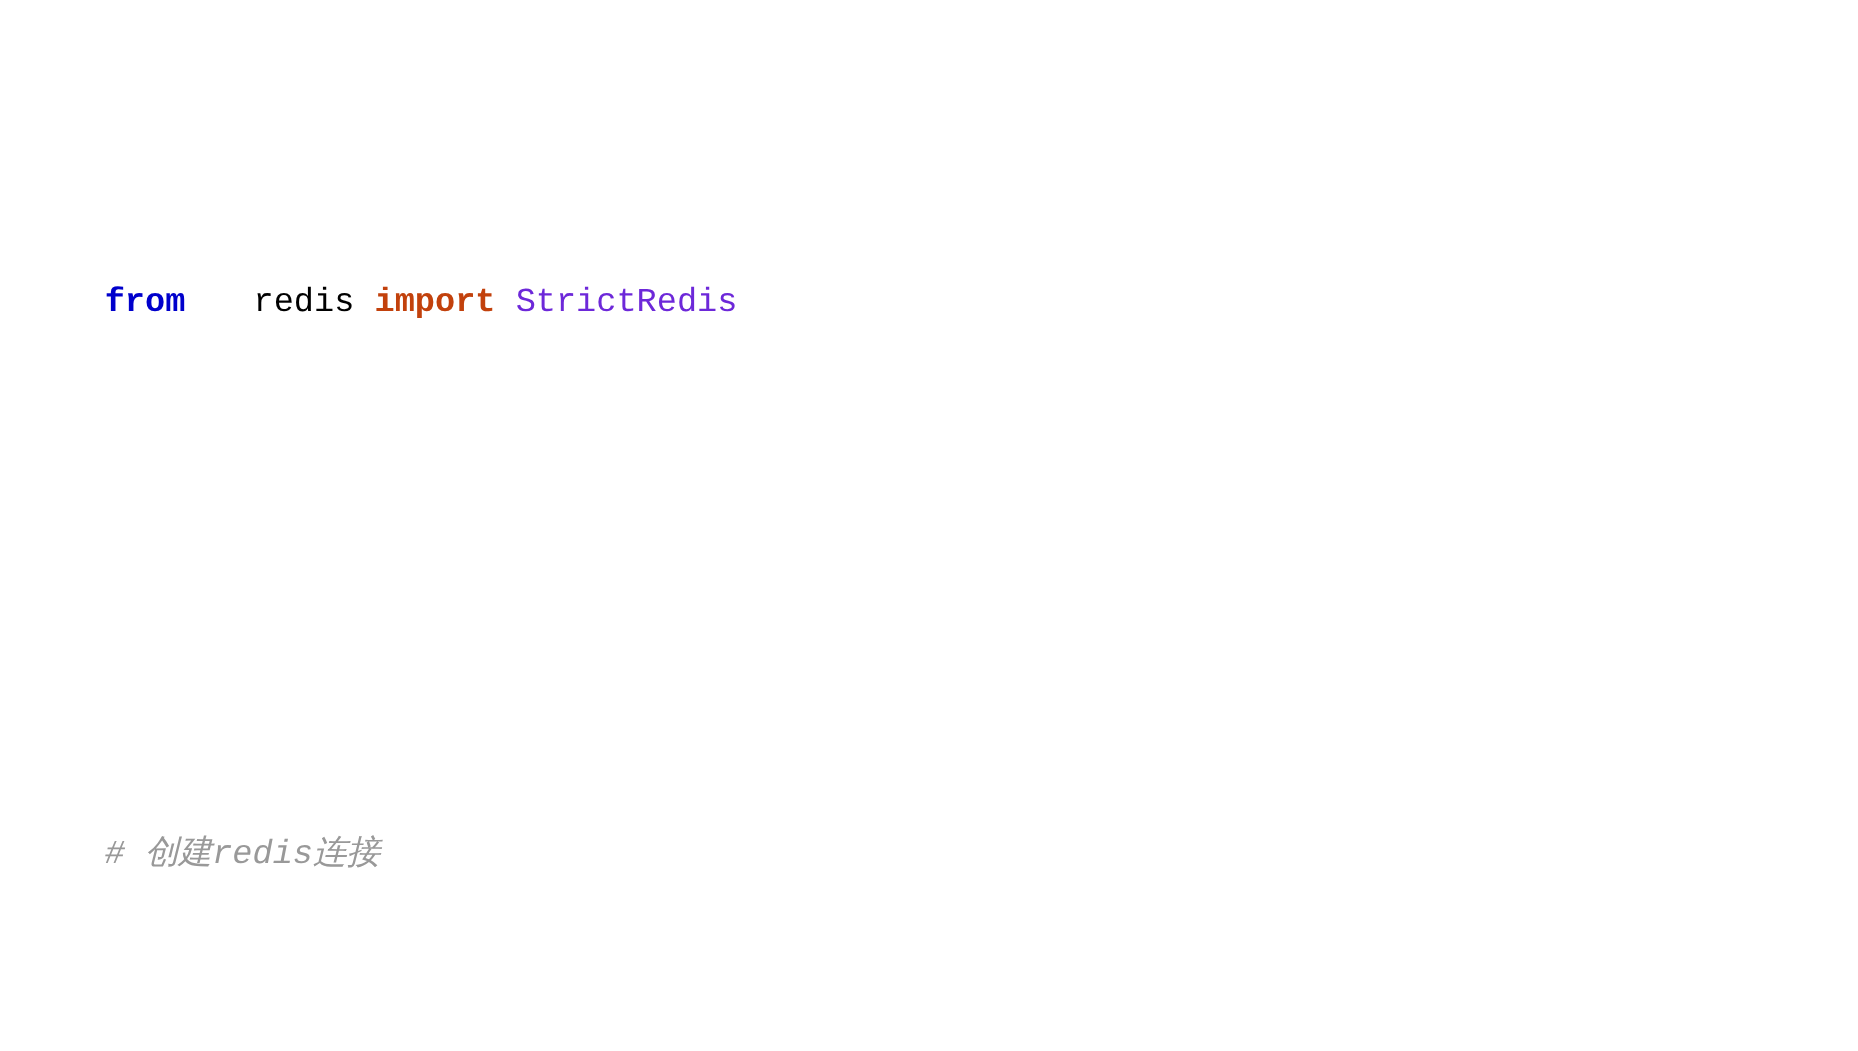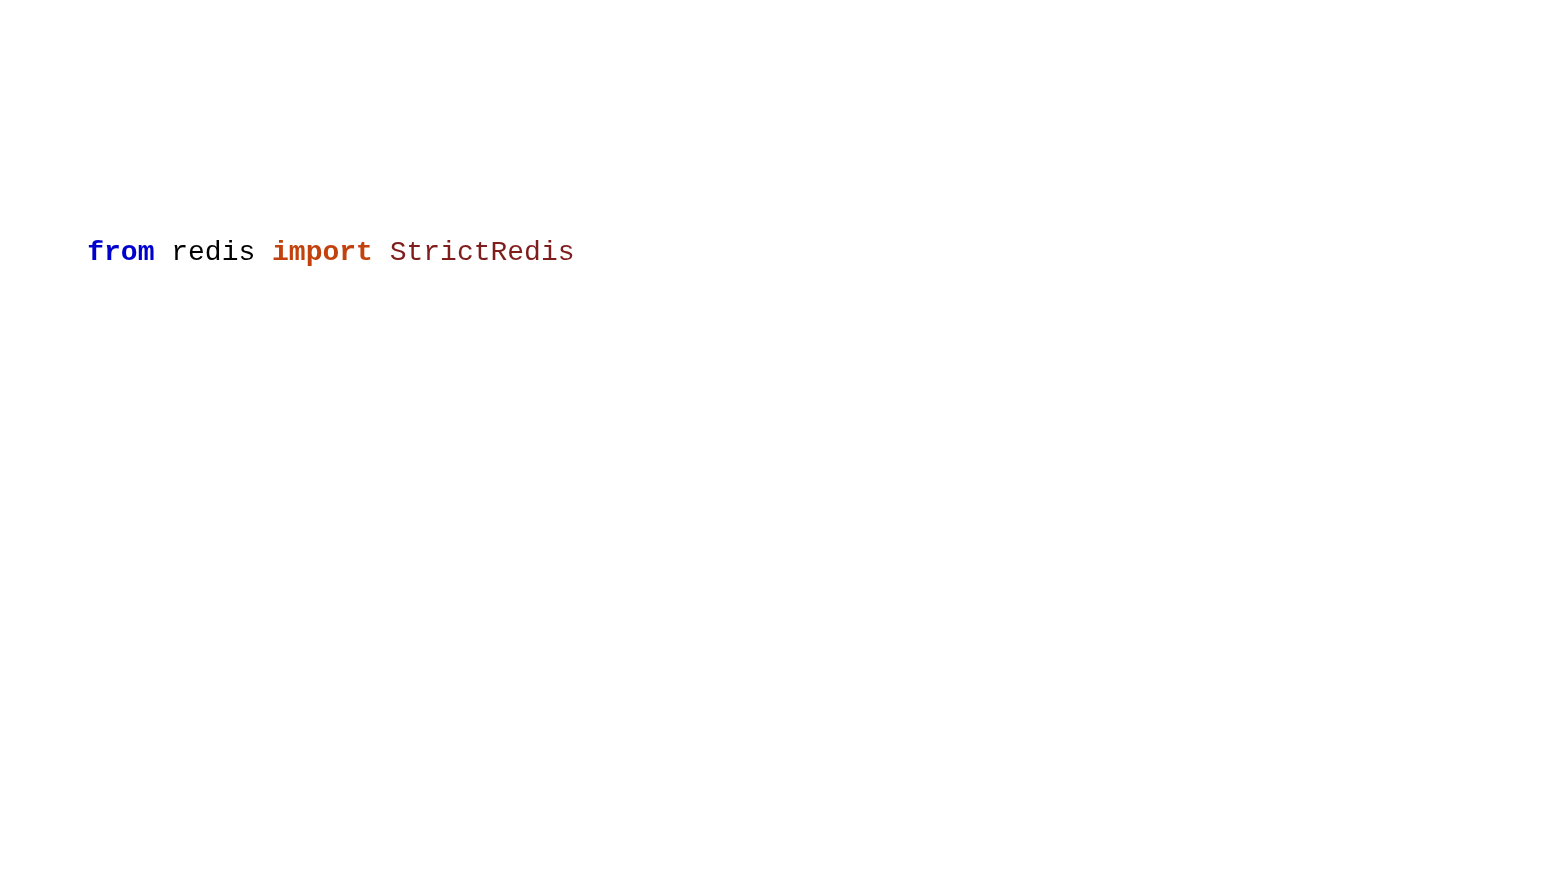--- a/index.html
+++ b/index.html
@@ -30,7 +30,7 @@
 
     .class-name { color: #7f1d1d; }
     .comment-zh { color: #999999; font-style: italic; }
-    .normal     { color: #000000; }
+    .normal     { color: #000000; padding-left: 40px; }
 
     .code-line {
       display: block;

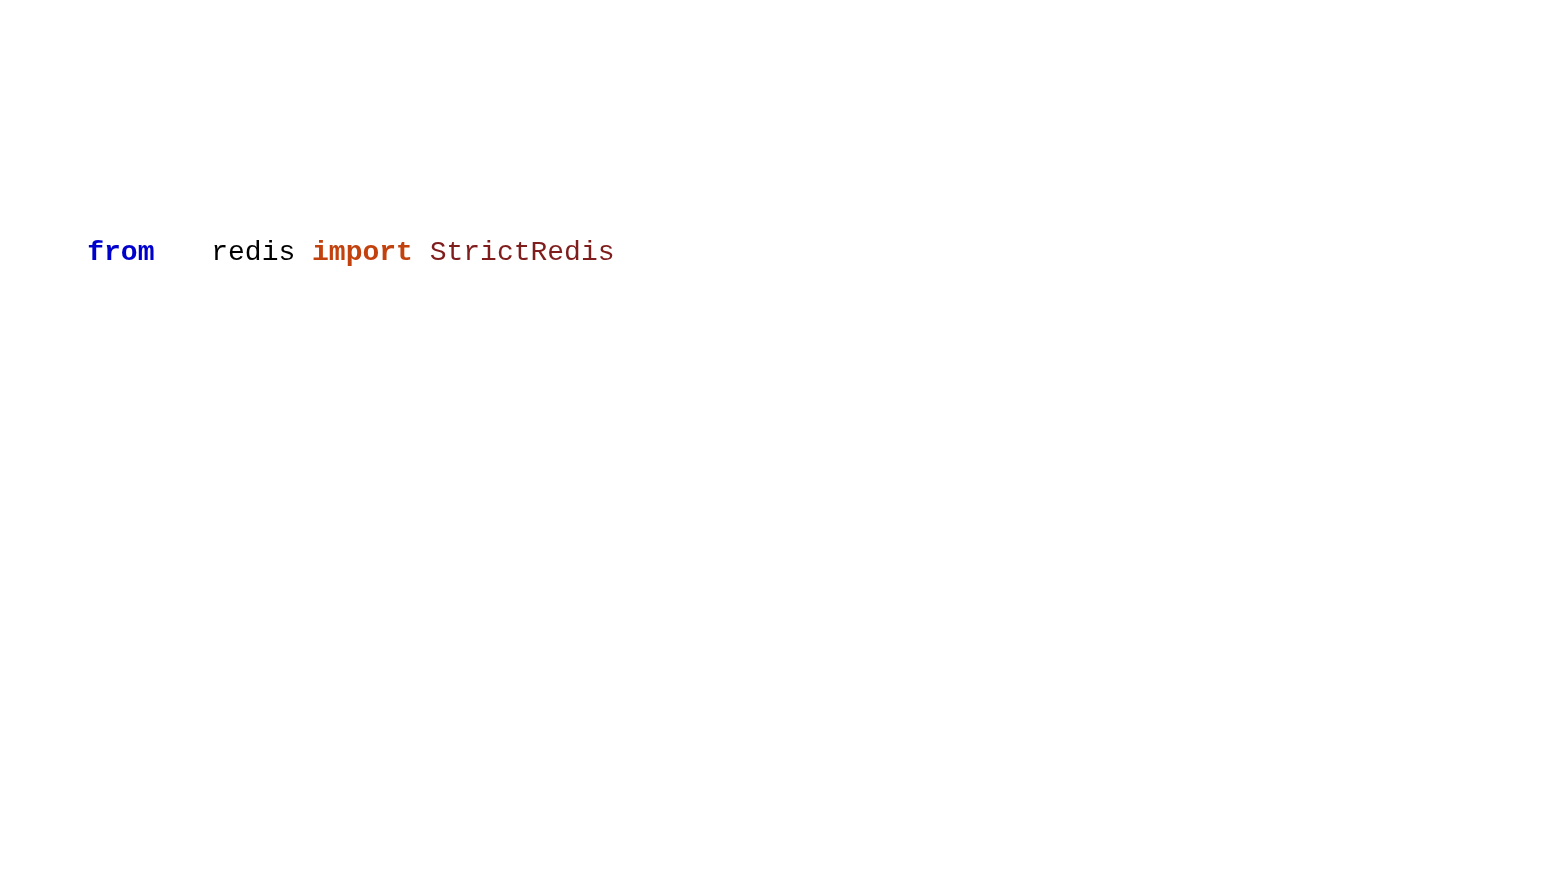--- a/index.html
+++ b/index.html
@@ -28,7 +28,7 @@
     .kw-from    { color: #0000cc; font-weight: bold; }
     .kw-import  { color: #c2410c; font-weight: bold; }
 
-    .class-name { color: #7f1d1d; }
+    .class-name { color: #6d28d9; }
     .comment-zh { color: #999999; font-style: italic; }
     .normal     { color: #000000; padding-left: 40px; }
 

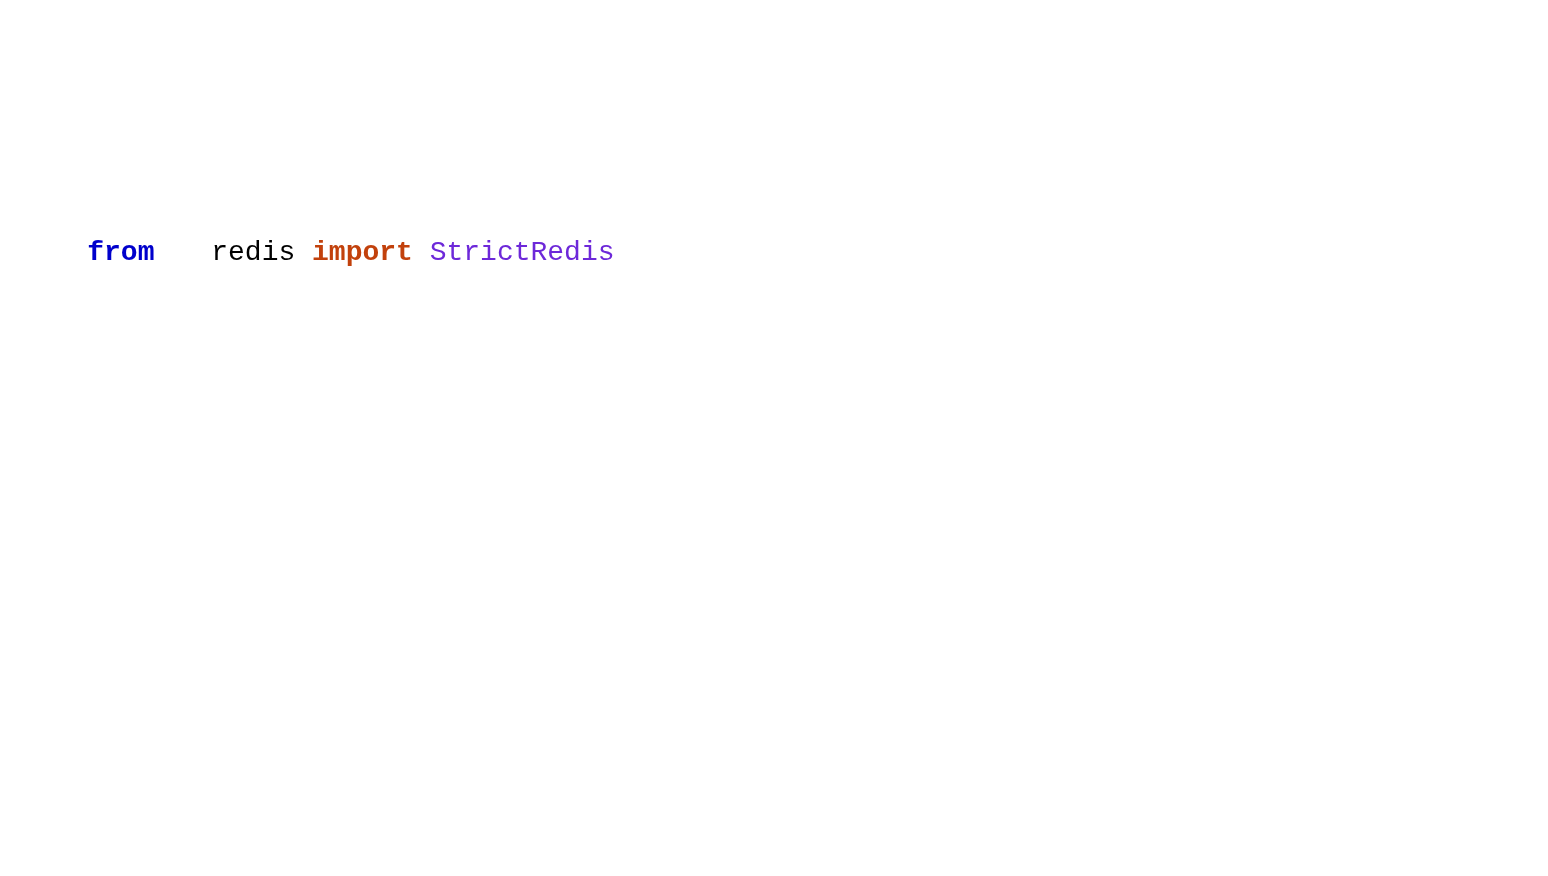--- a/index.html
+++ b/index.html
@@ -57,6 +57,9 @@
   <span class="empty-line"></span>
 
   
+  <span class="code-line">
+    <span class="comment-zh"># 创建redis连接</span>
+  </span>
 
   
   

